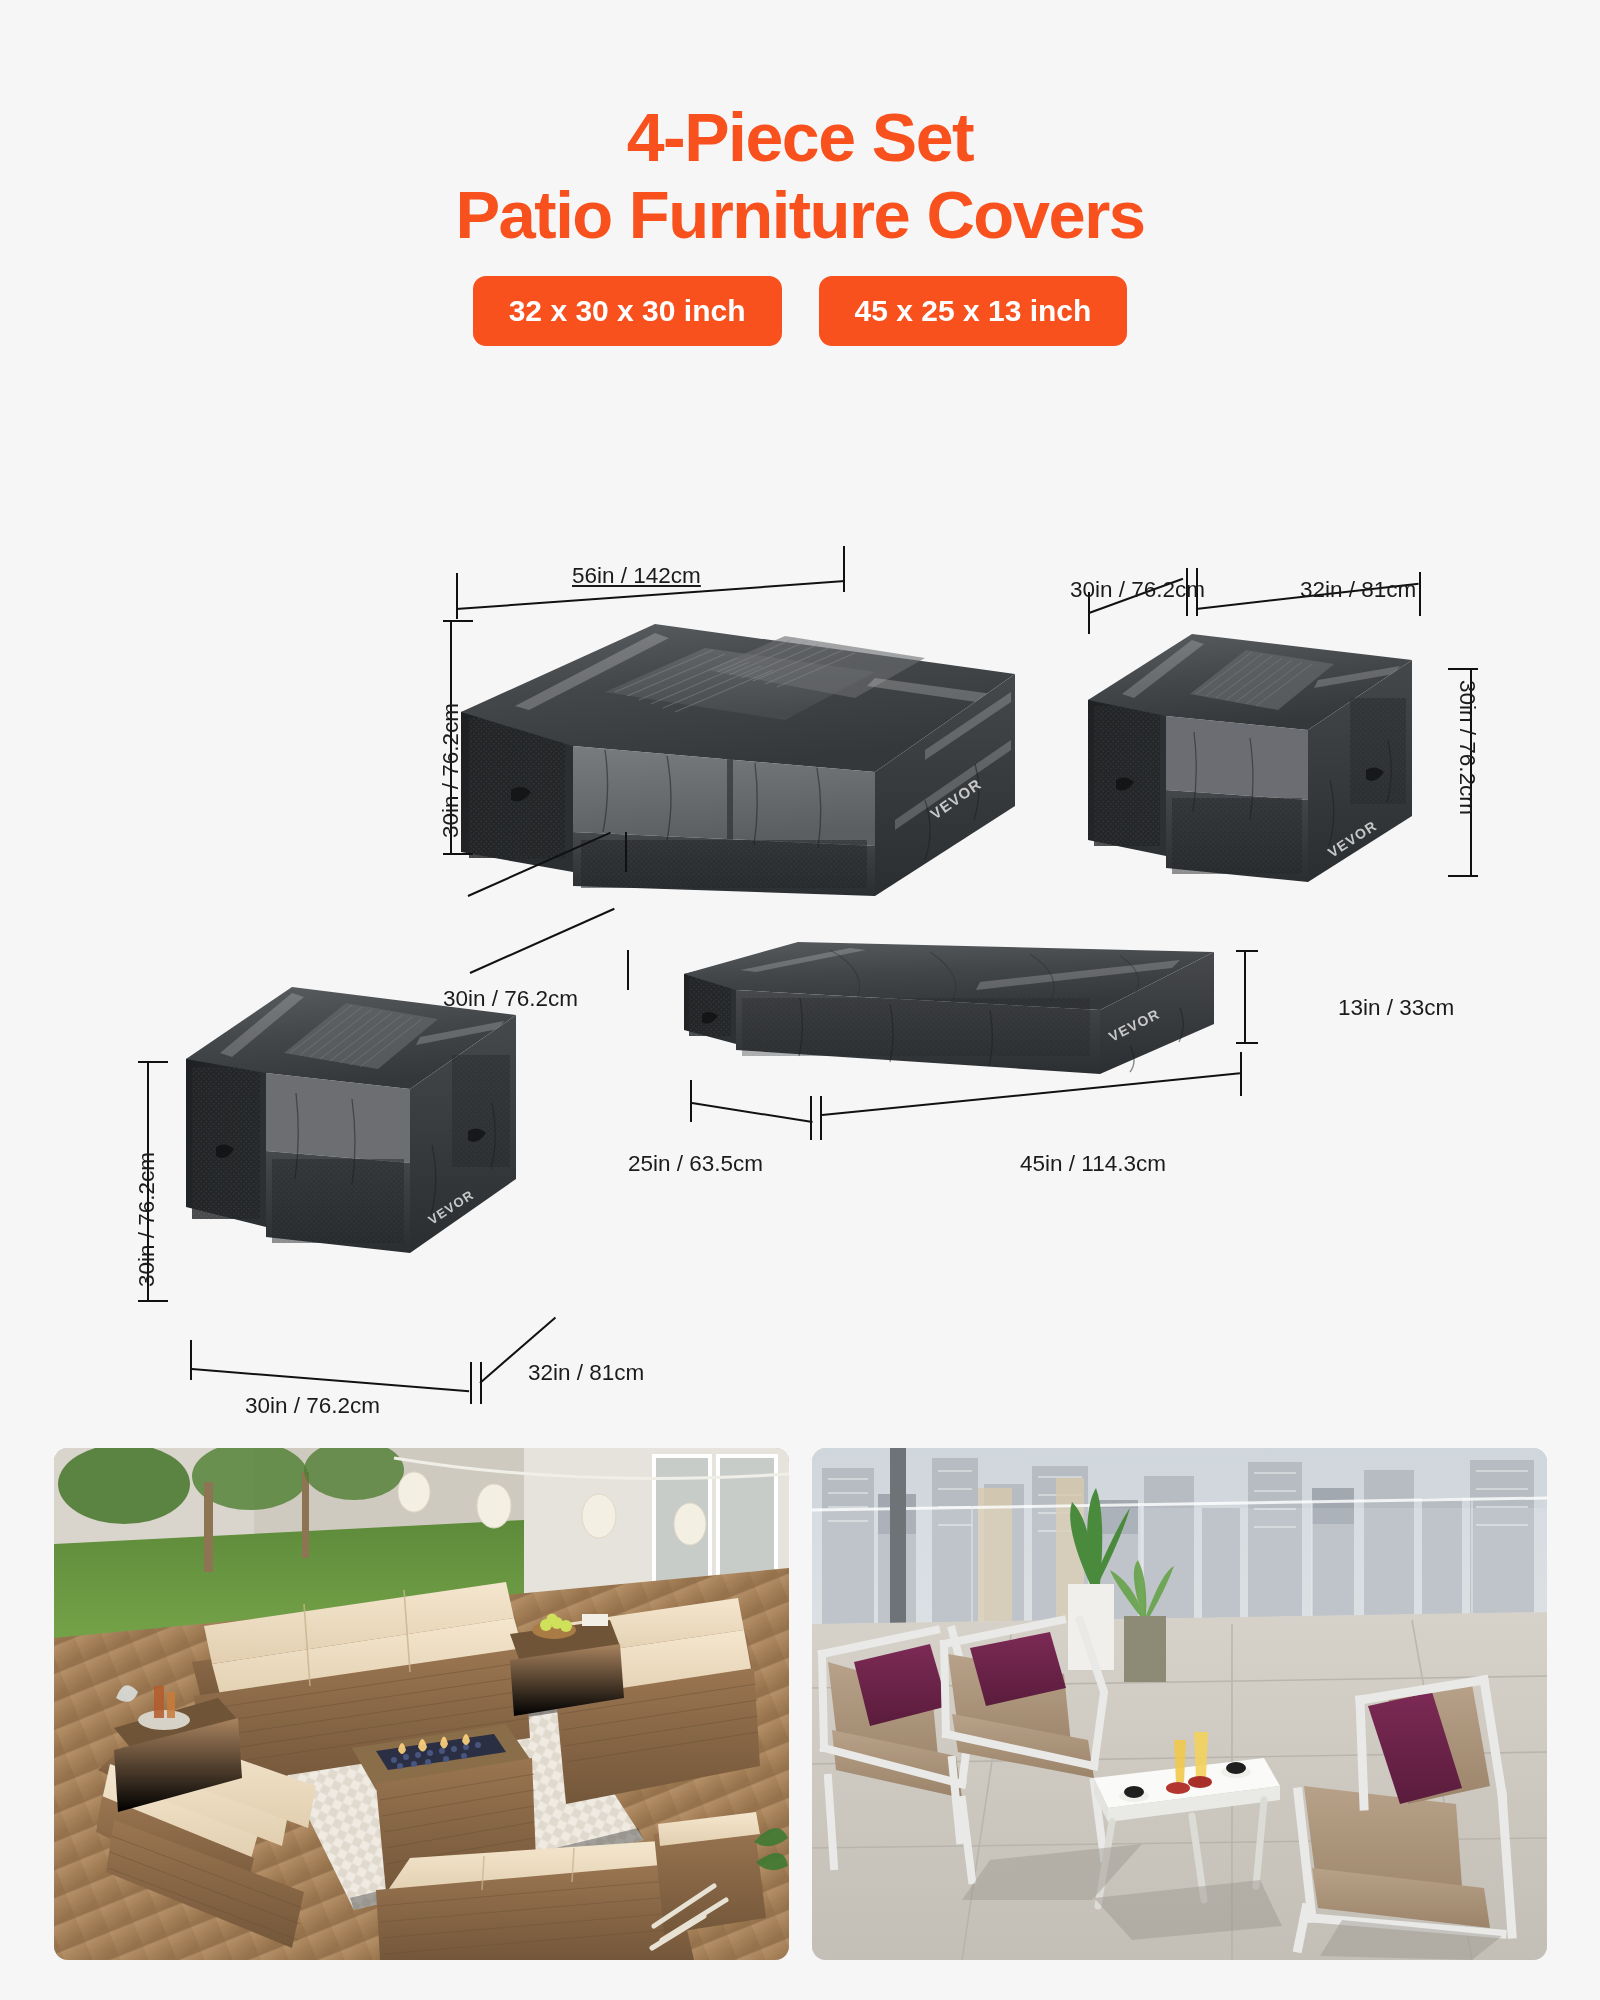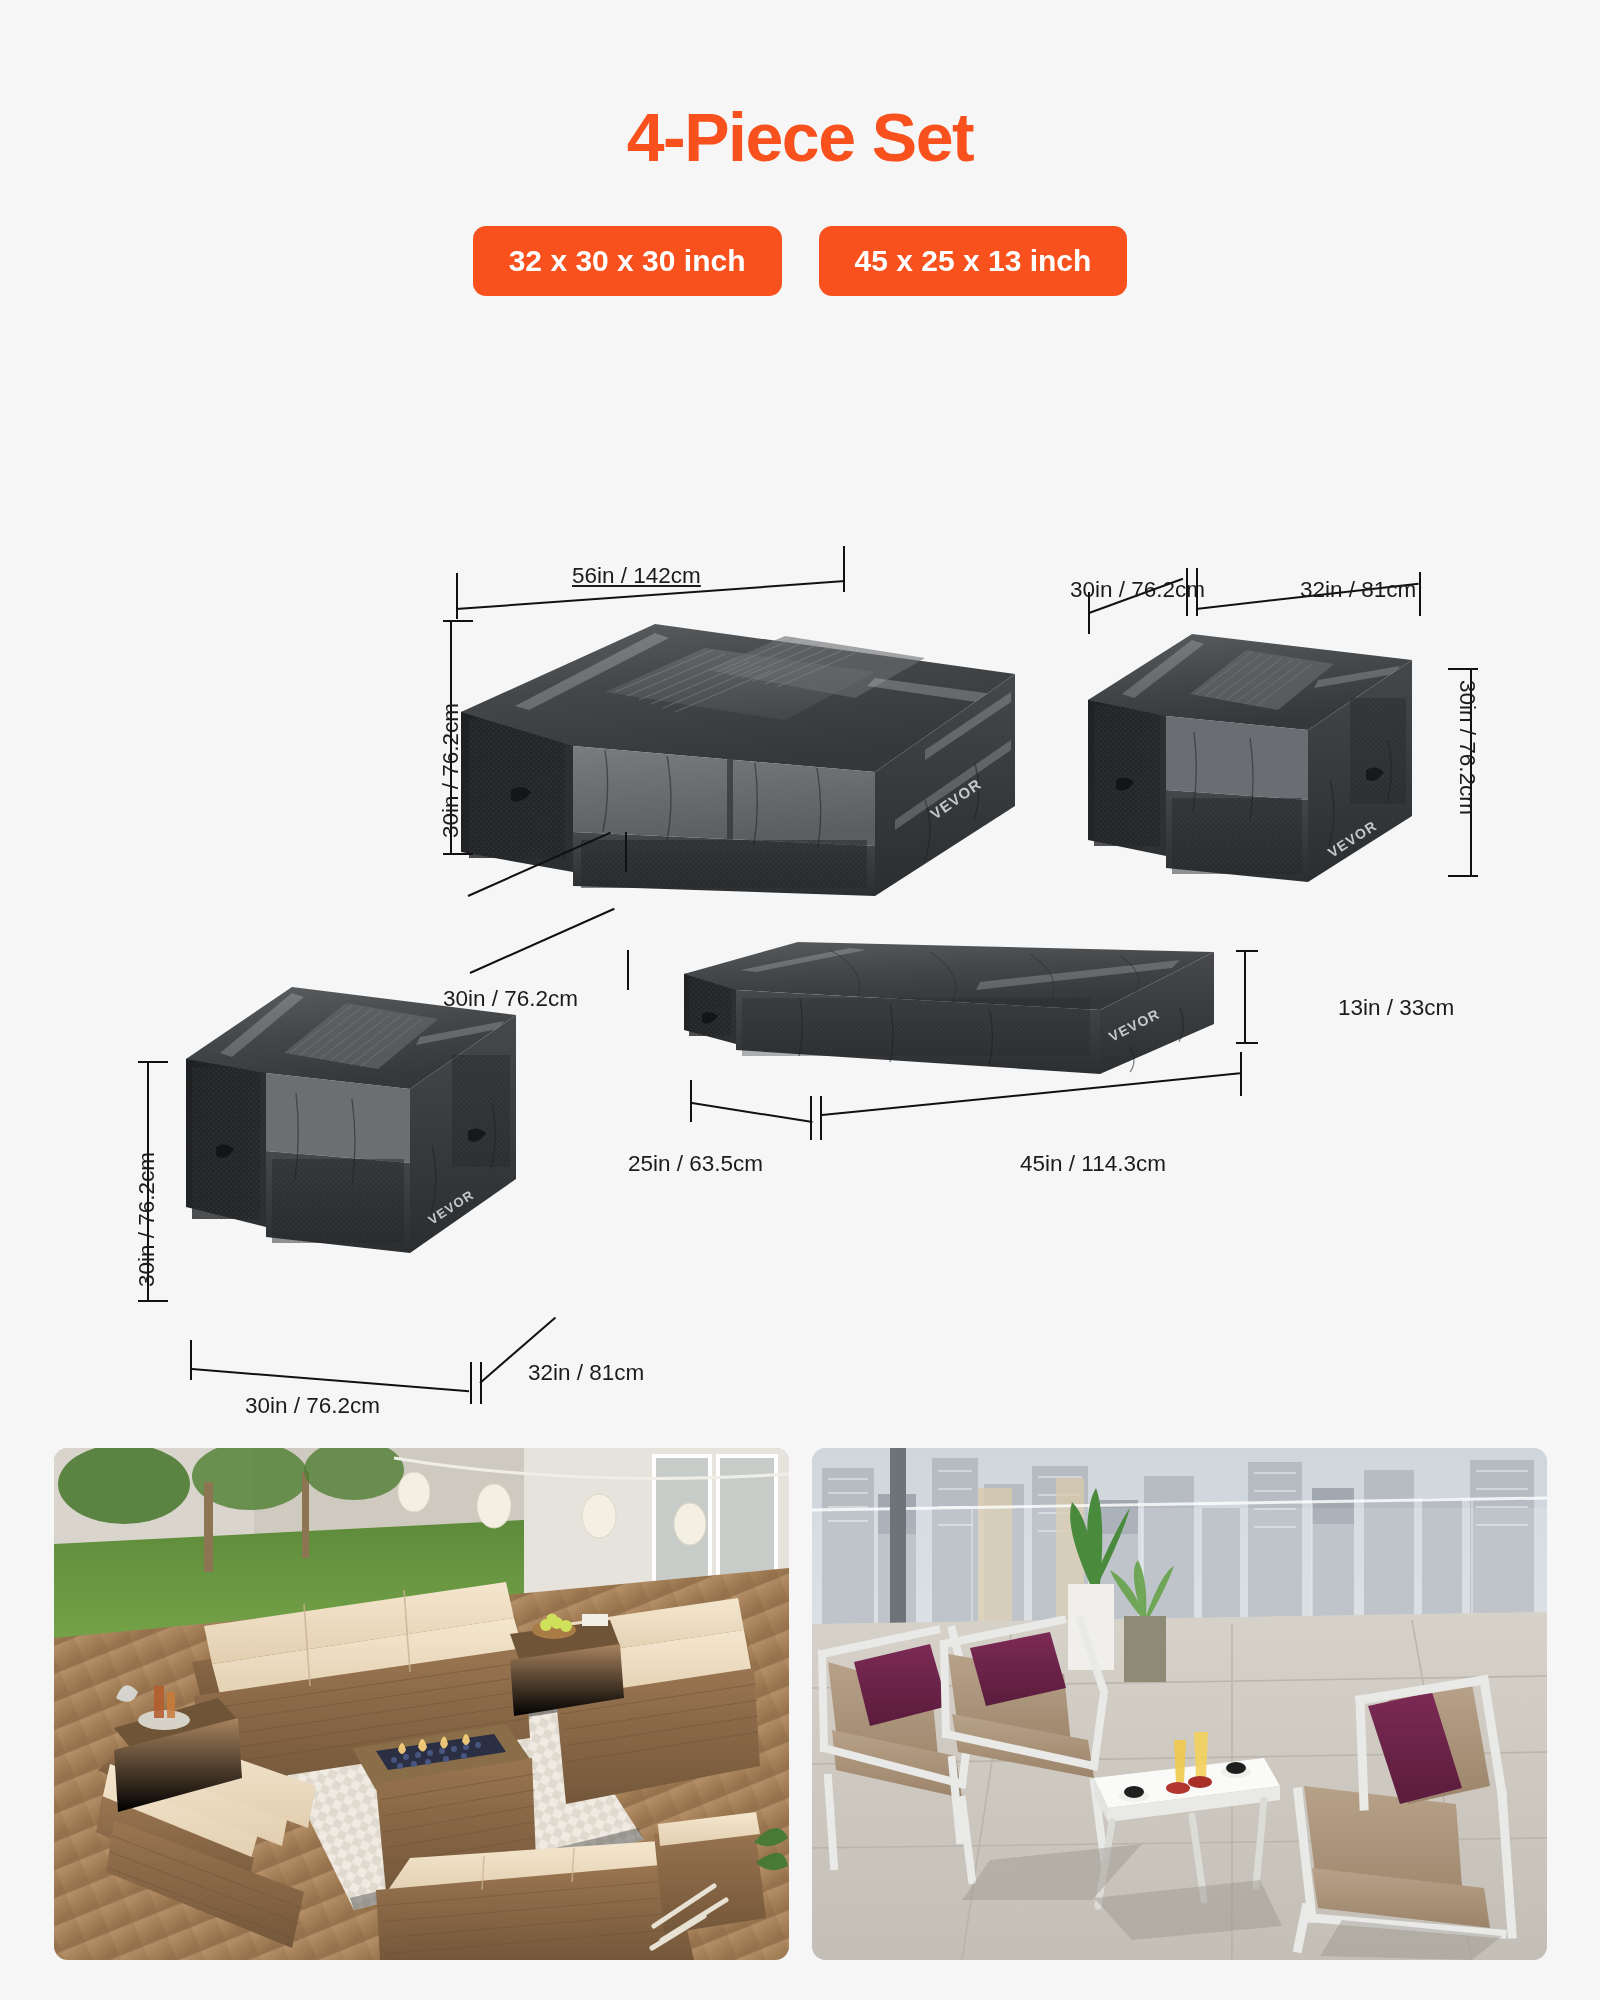--- a/index.html
+++ b/index.html
@@ -70,6 +70,7 @@
 
 <div id="title-block">
   <div class="title-line">4-Piece Set</div>
+  <div class="title-line second">Patio Furniture Covers</div>
 </div>
 
 <div id="badge-row">

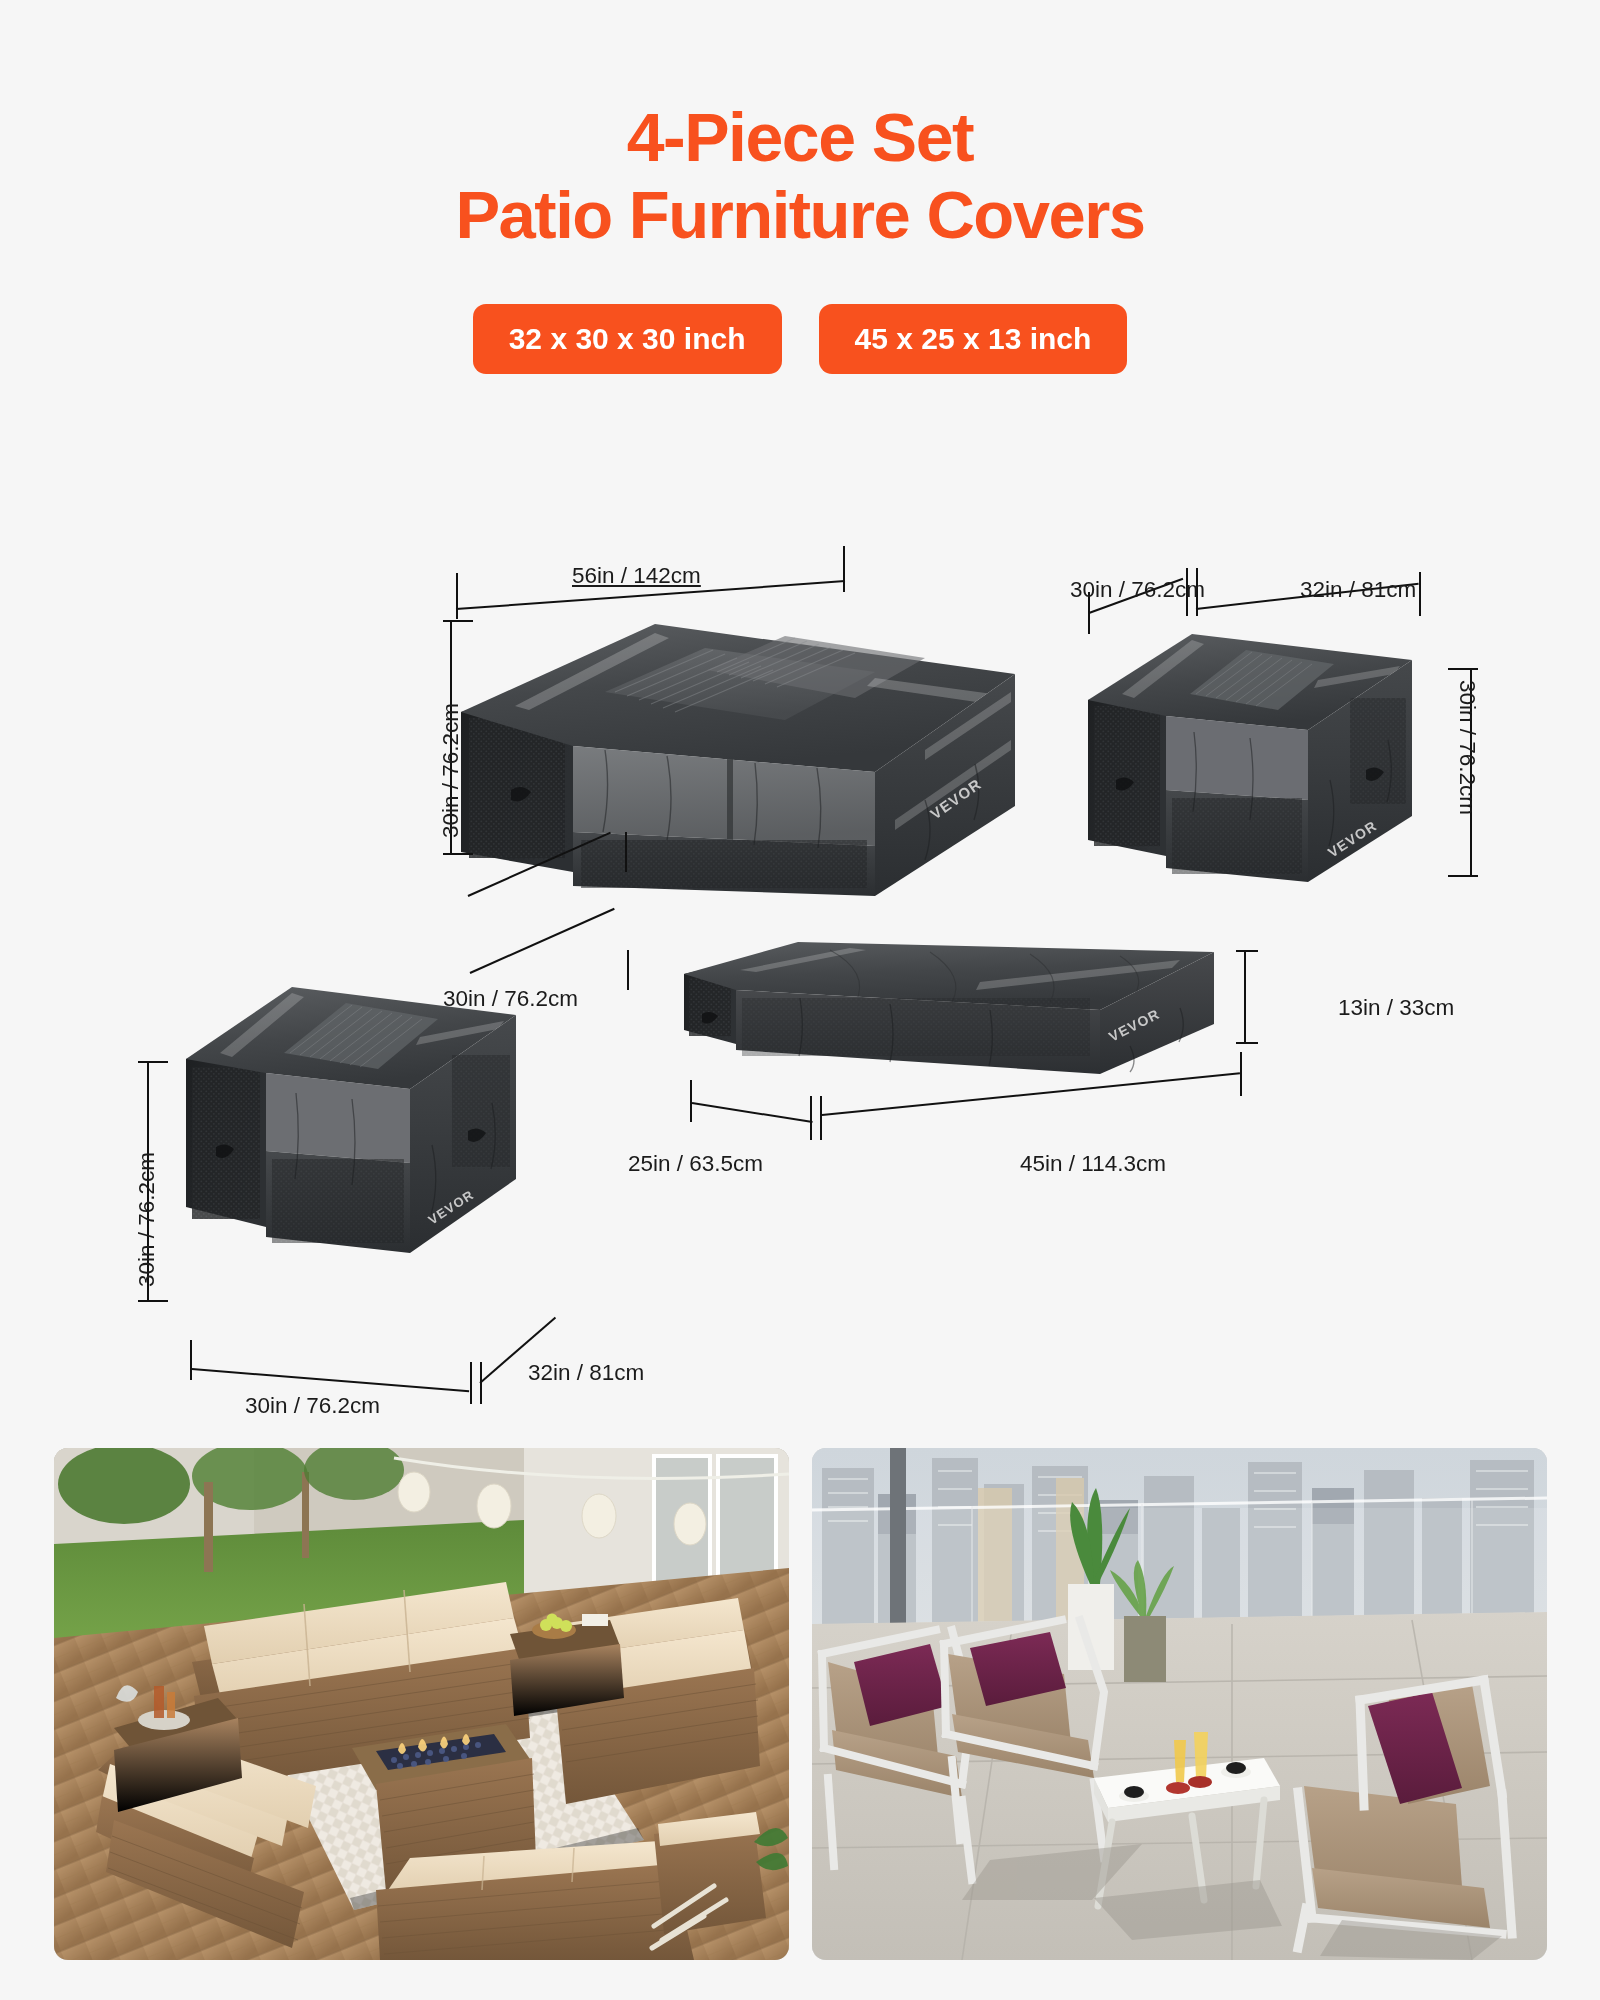--- a/index.html
+++ b/index.html
@@ -25,7 +25,7 @@
   
   #badge-row {
     display:flex; justify-content:center; align-items:center;
-    gap:37px; margin-top:50px;
+    gap:37px; margin-top:22px;
   }
   .badge {
     background:#f8511e;

